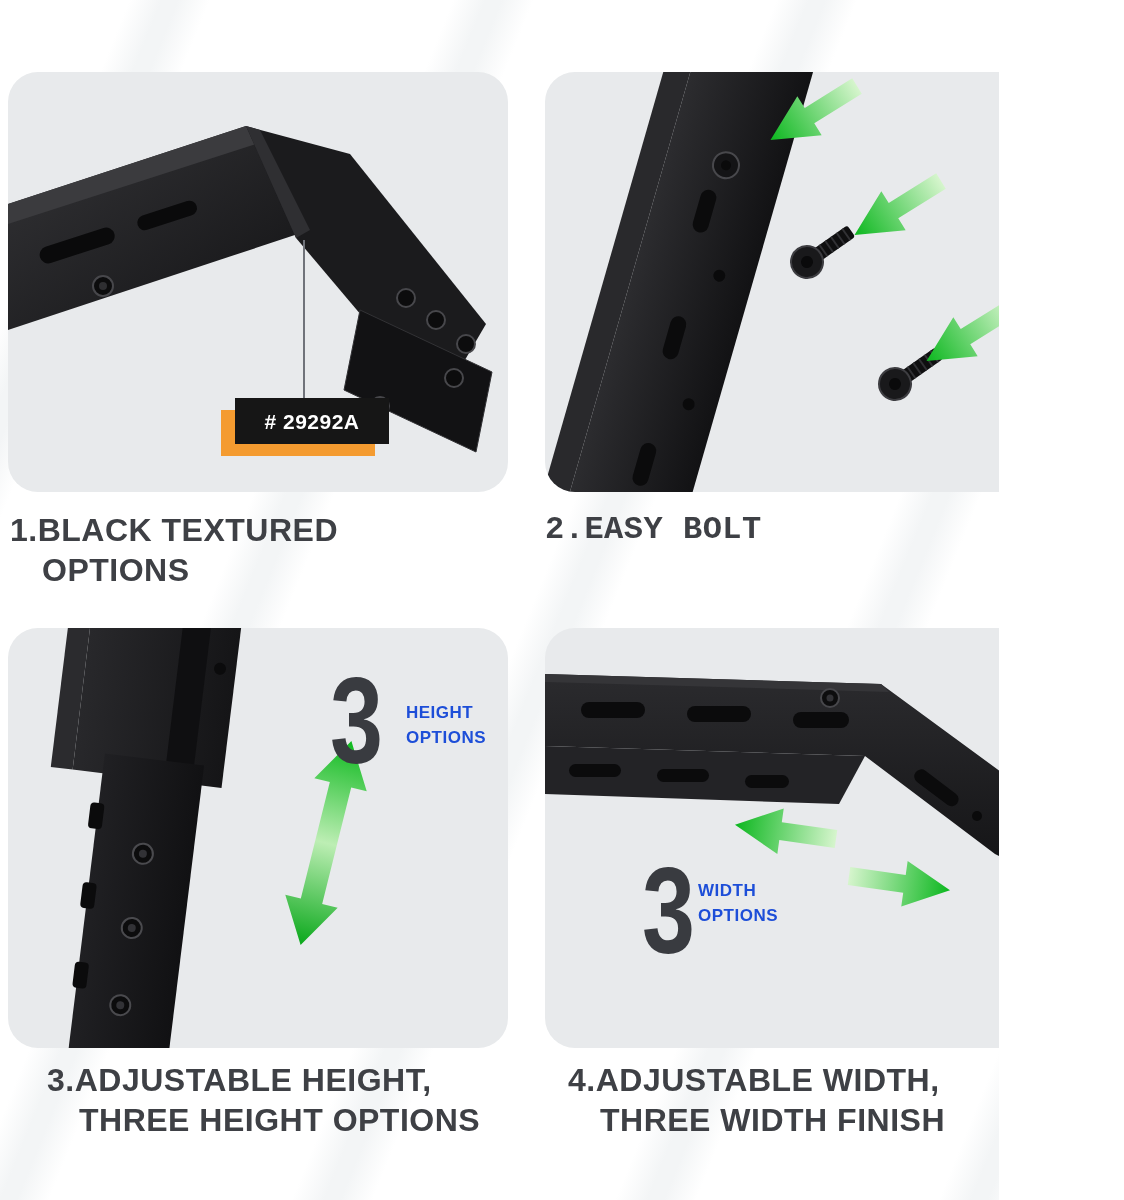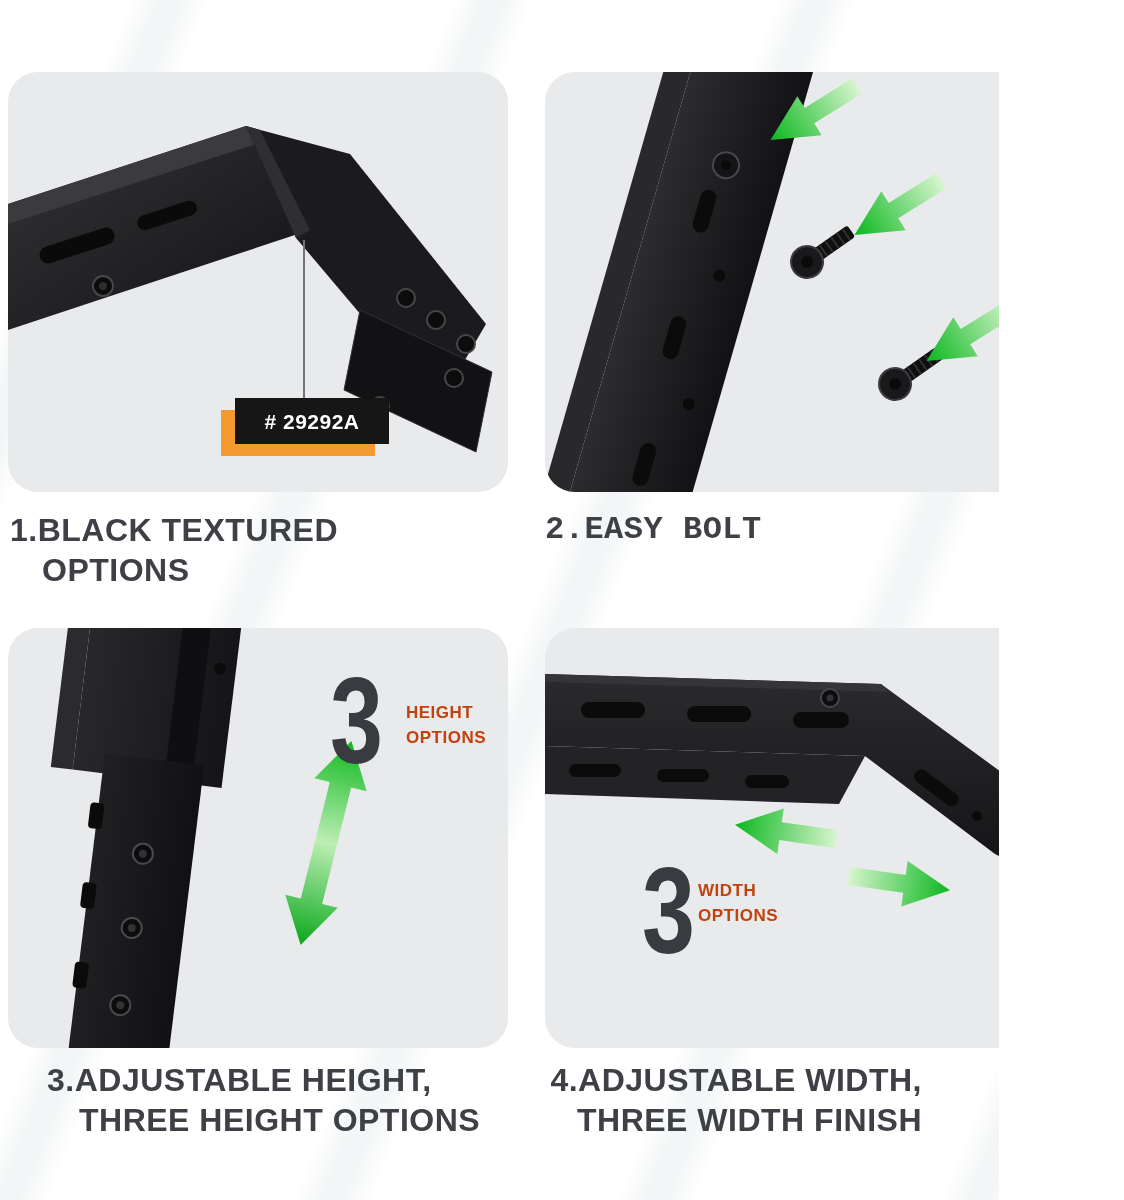--- a/index.html
+++ b/index.html
@@ -36,7 +36,7 @@
   }
   .opt-num span{display:inline-block;transform:scaleX(0.78);transform-origin:left top;}
   .opt-label{
-    position:absolute;font-weight:700;color:#c2410c;font-size:17px;
+    position:absolute;font-weight:700;color:#1d4ed8;font-size:17px;
     line-height:25px;letter-spacing:0.5px;white-space:nowrap;
   }
   #p3-num{left:322px;top:32px;}

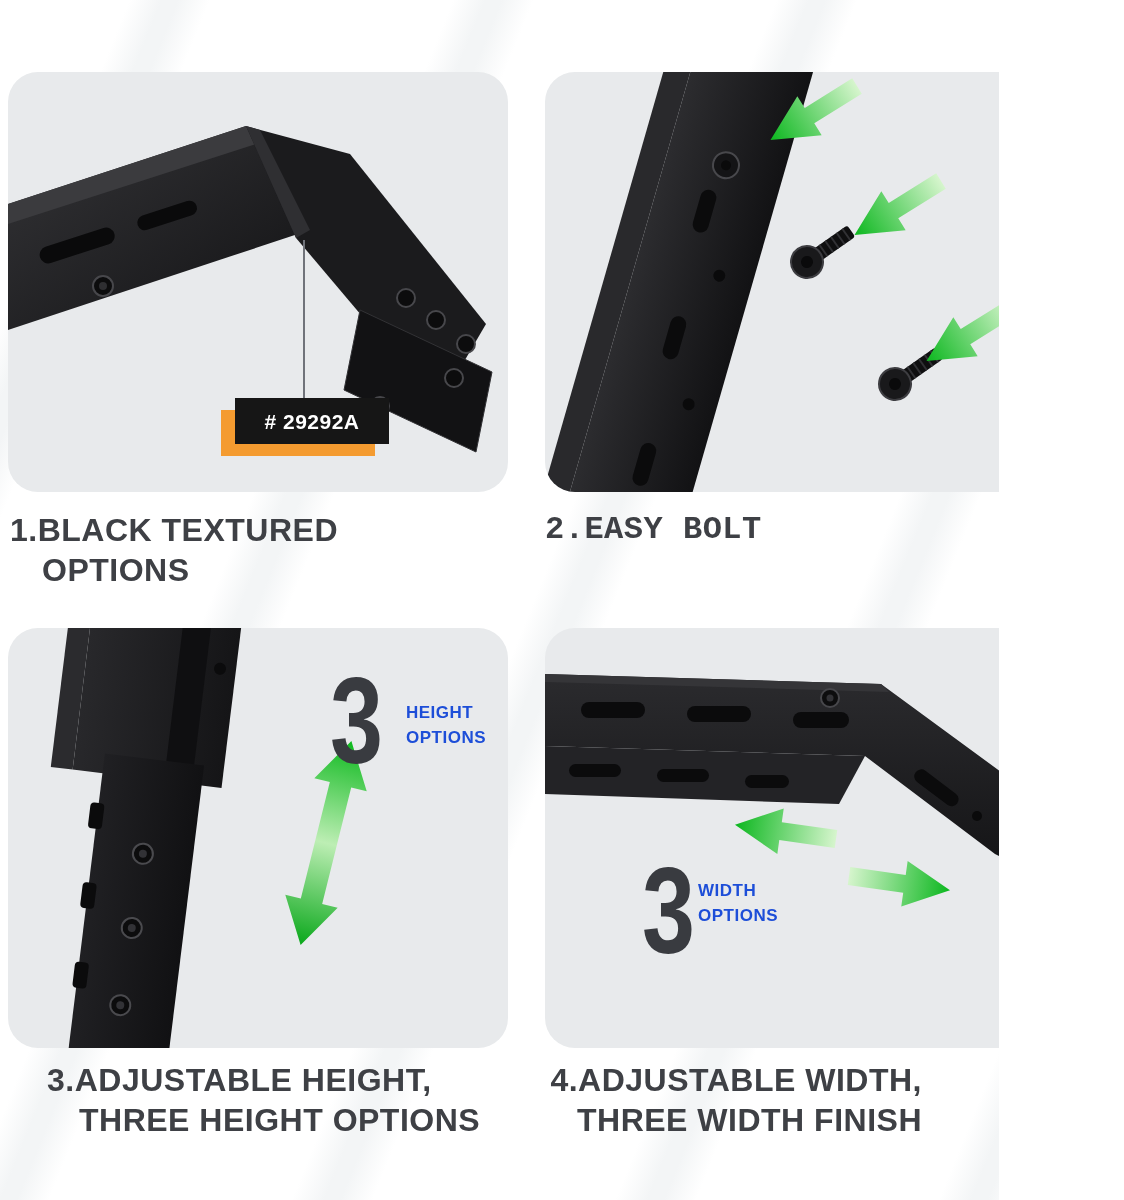--- a/index.html
+++ b/index.html
@@ -29,7 +29,7 @@
   #caption-1{left:10px;top:510px;}
   #caption-2{left:545px;top:510px;font-family:Liberation Mono, monospace;}
   #caption-3{left:10px;top:1060px;margin-left:37px;}
-  #caption-4{left:545px;top:1060px;text-align:right;}
+  #caption-4{left:568px;top:1060px;}
   .opt-num{
     position:absolute;font-weight:800;color:#393b40;line-height:1;
     font-size:122px;letter-spacing:-2px;

